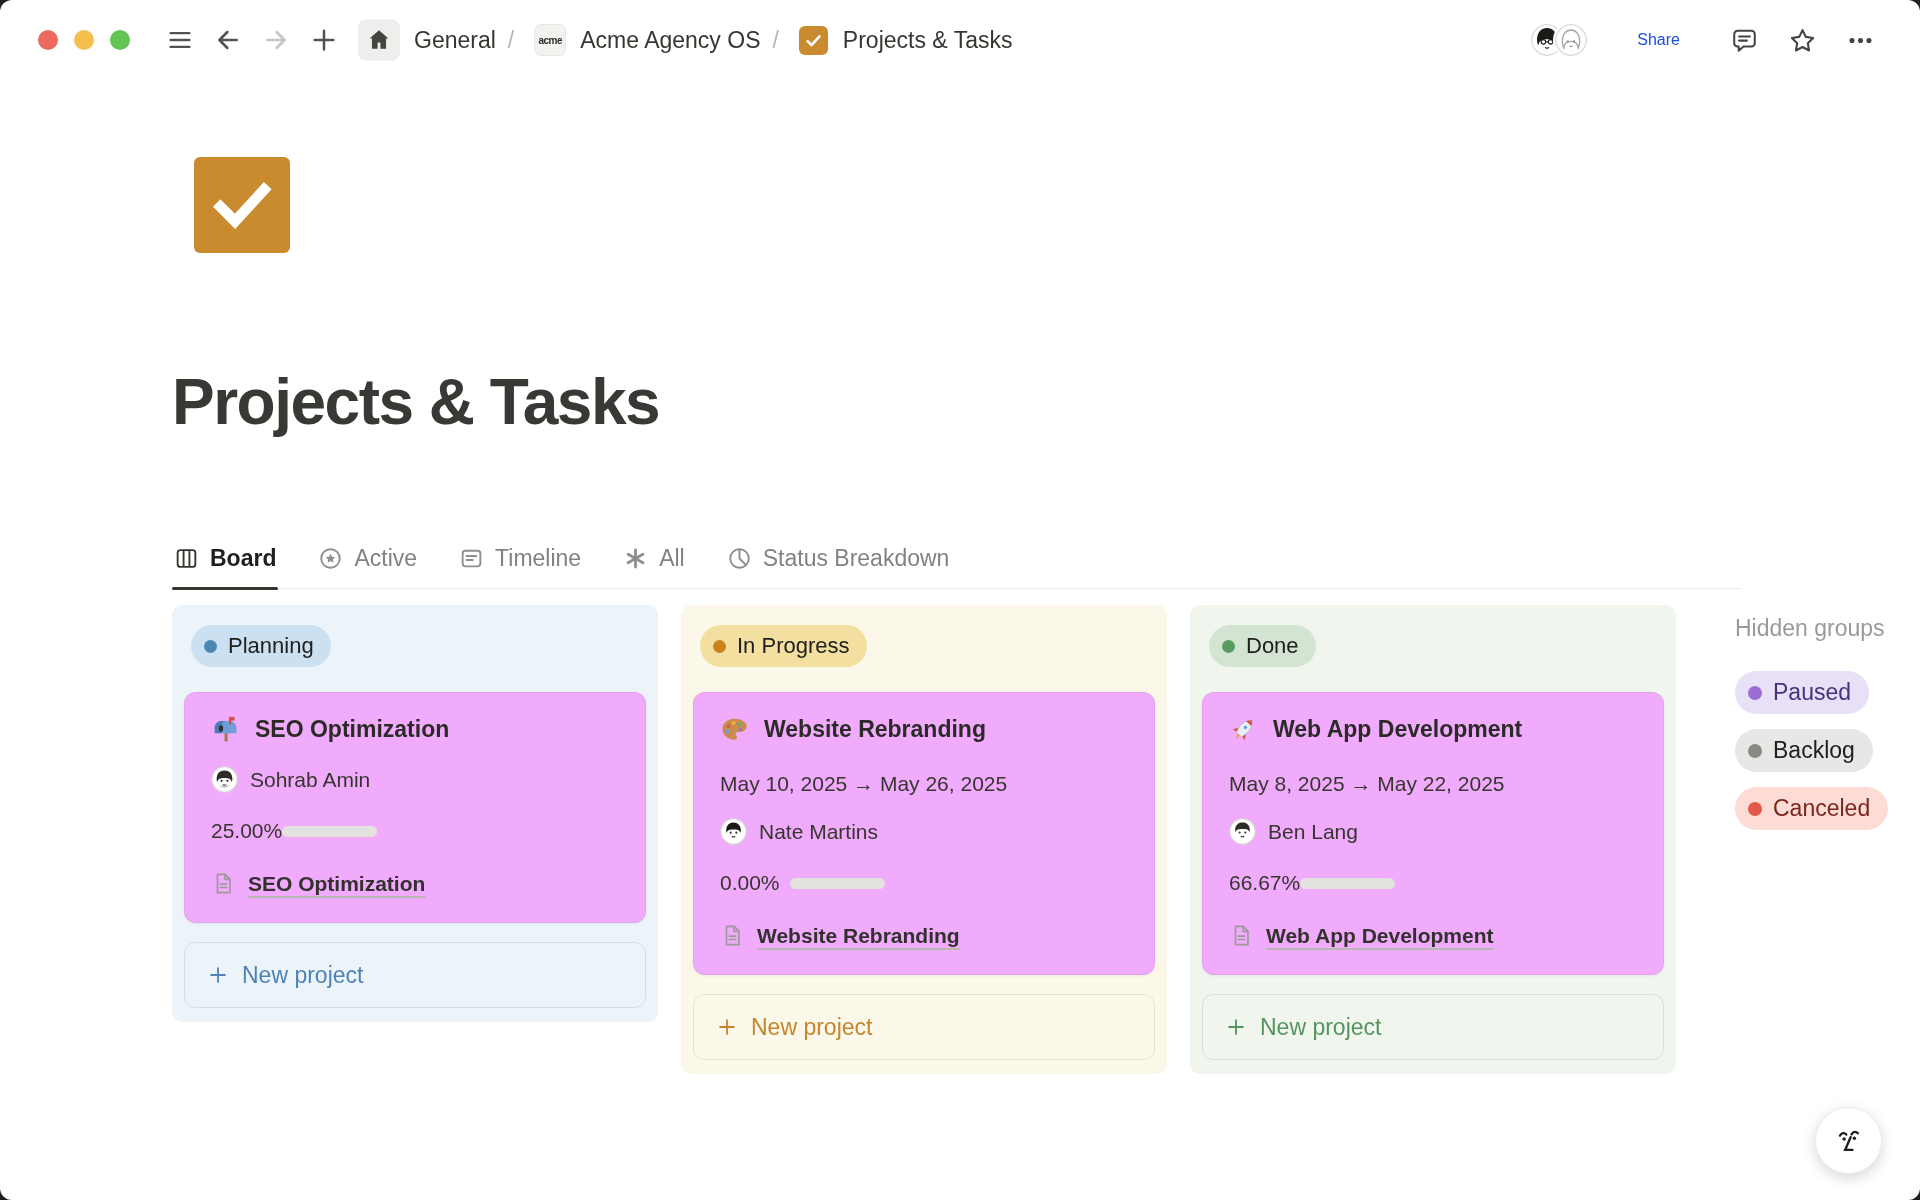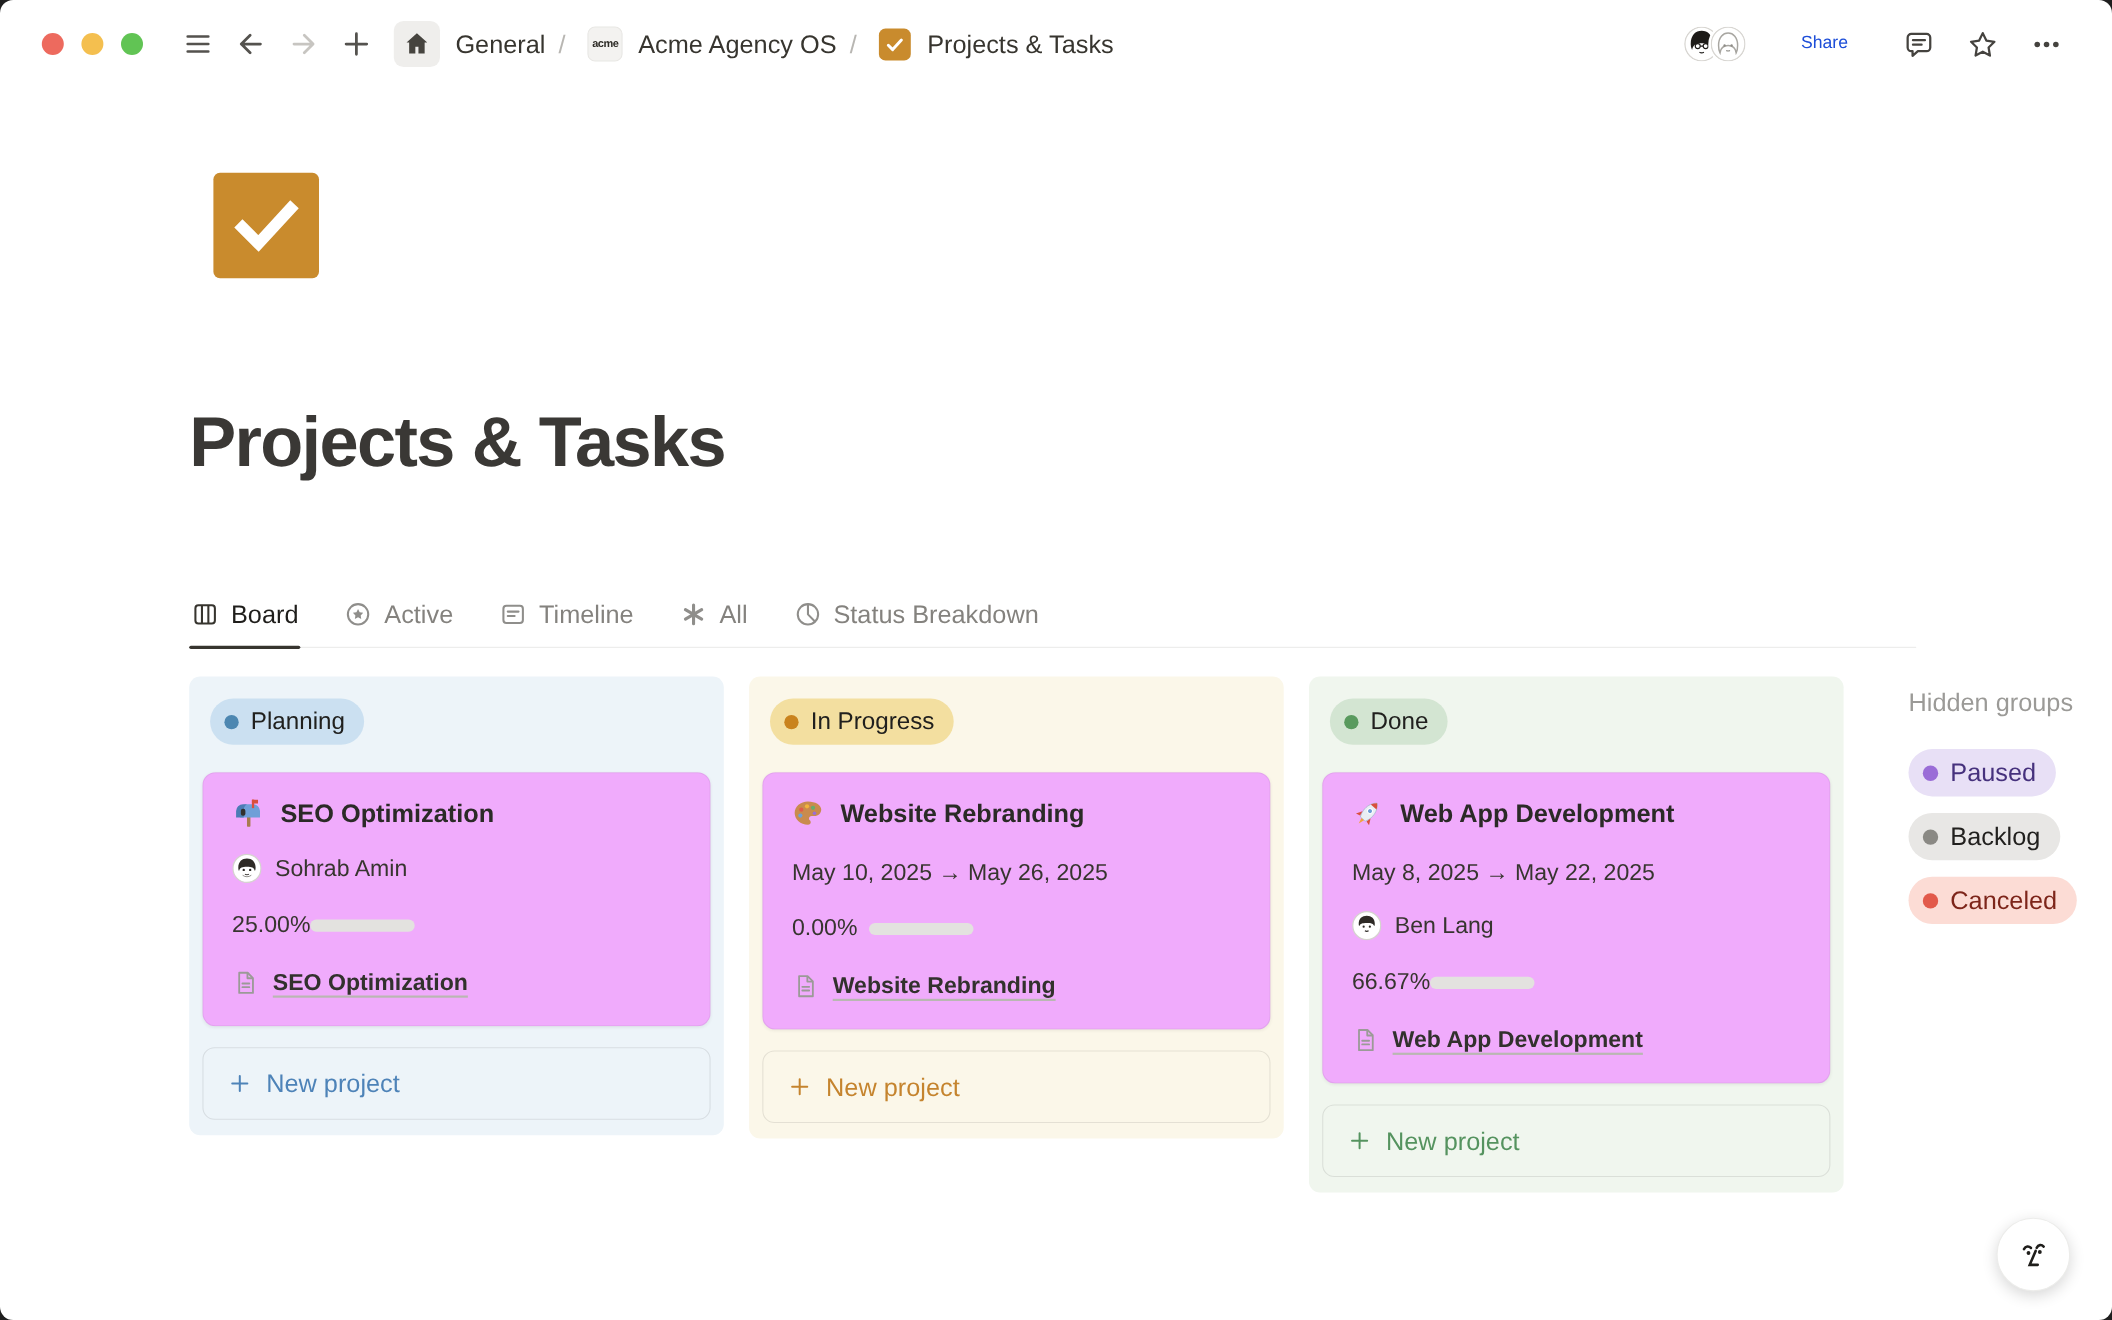--- a/index.html
+++ b/index.html
@@ -40,7 +40,7 @@
   .tabs { display:flex; gap:38px; margin-top:96px; width:1570px; border-bottom:1px solid #ececea; }
   .tab { display:flex; align-items:center; gap:11px; padding:10px 2px 16px; font-size:23px; color:#84827e; position:relative; cursor:pointer; }
   .tab svg { width:25px; height:25px; }
-  .tab.active { color:#1f1e1b; font-weight:400; }
+  .tab.active { color:#1f1e1b; font-weight:700; }
   .tab.active::after { content:""; position:absolute; left:0; right:0; bottom:-1.5px; height:3px; border-radius:2px; background:#37352f; }
 
   

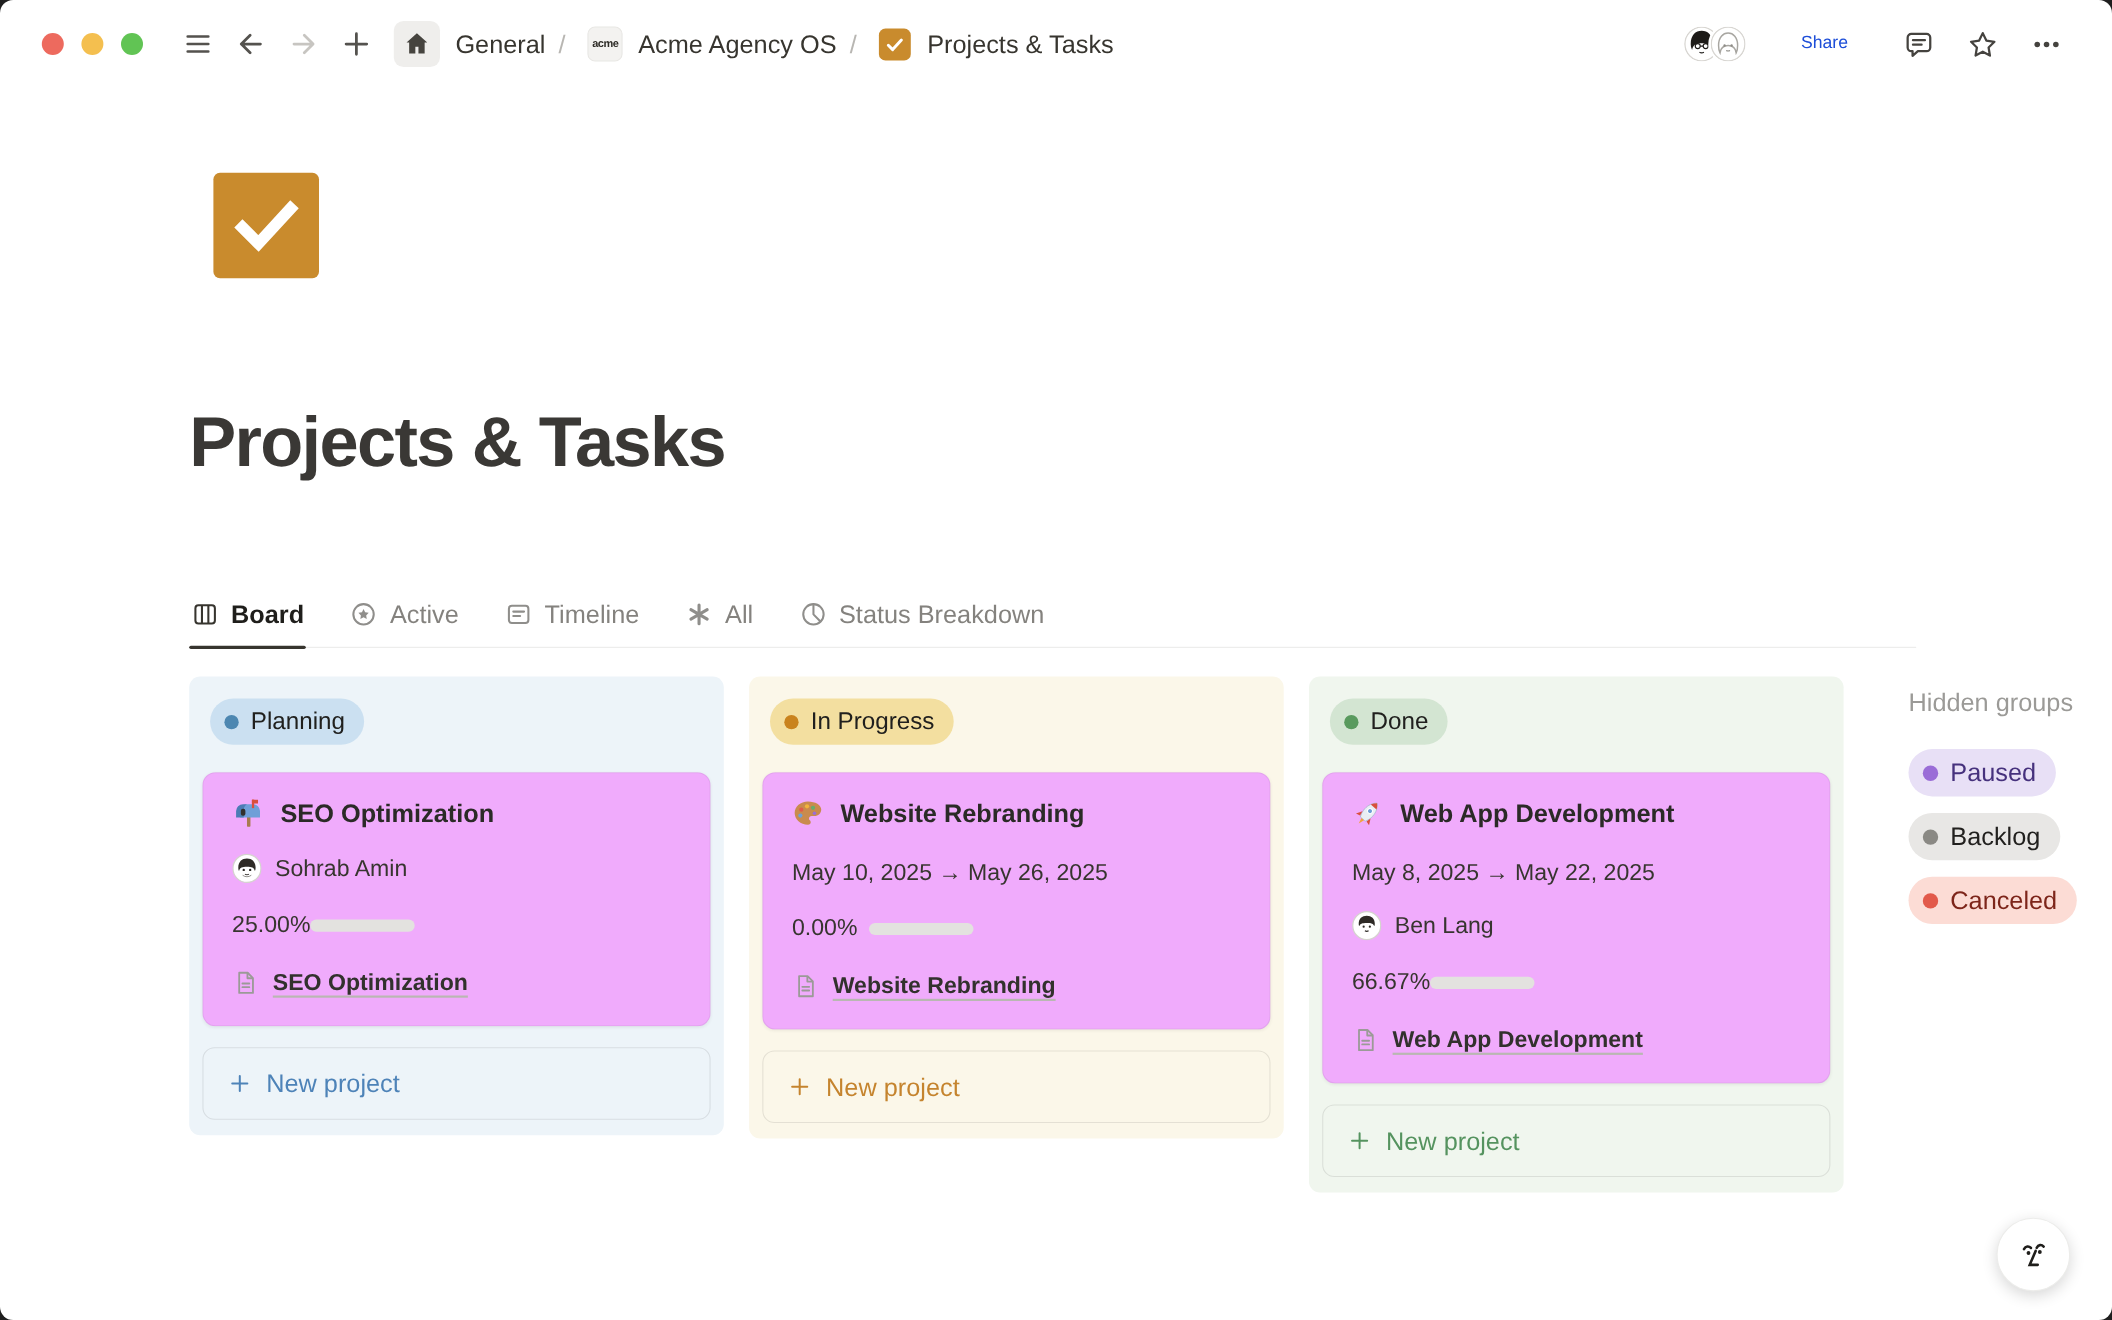--- a/index.html
+++ b/index.html
@@ -49,7 +49,7 @@
   .section-title { font-size:31px; font-weight:bold; color:#2b2a27; }
 
   
-  .board { display:flex; gap:23px; margin-top:26px; align-items:flex-start; }
+  .board { display:flex; gap:23px; margin-top:16px; align-items:flex-start; }
   .column { width:486px; flex:none; background:var(--col-bg); border-radius:10px; padding:13px 12px 14px; }
   .status-pill { display:inline-flex; align-items:center; gap:11px; height:42px; padding:0 17px 0 13px; border-radius:21px; background:var(--pill-bg); margin:7px 0 0 7px; }
   .status-dot { width:13px; height:13px; border-radius:50%; background:var(--dot); }

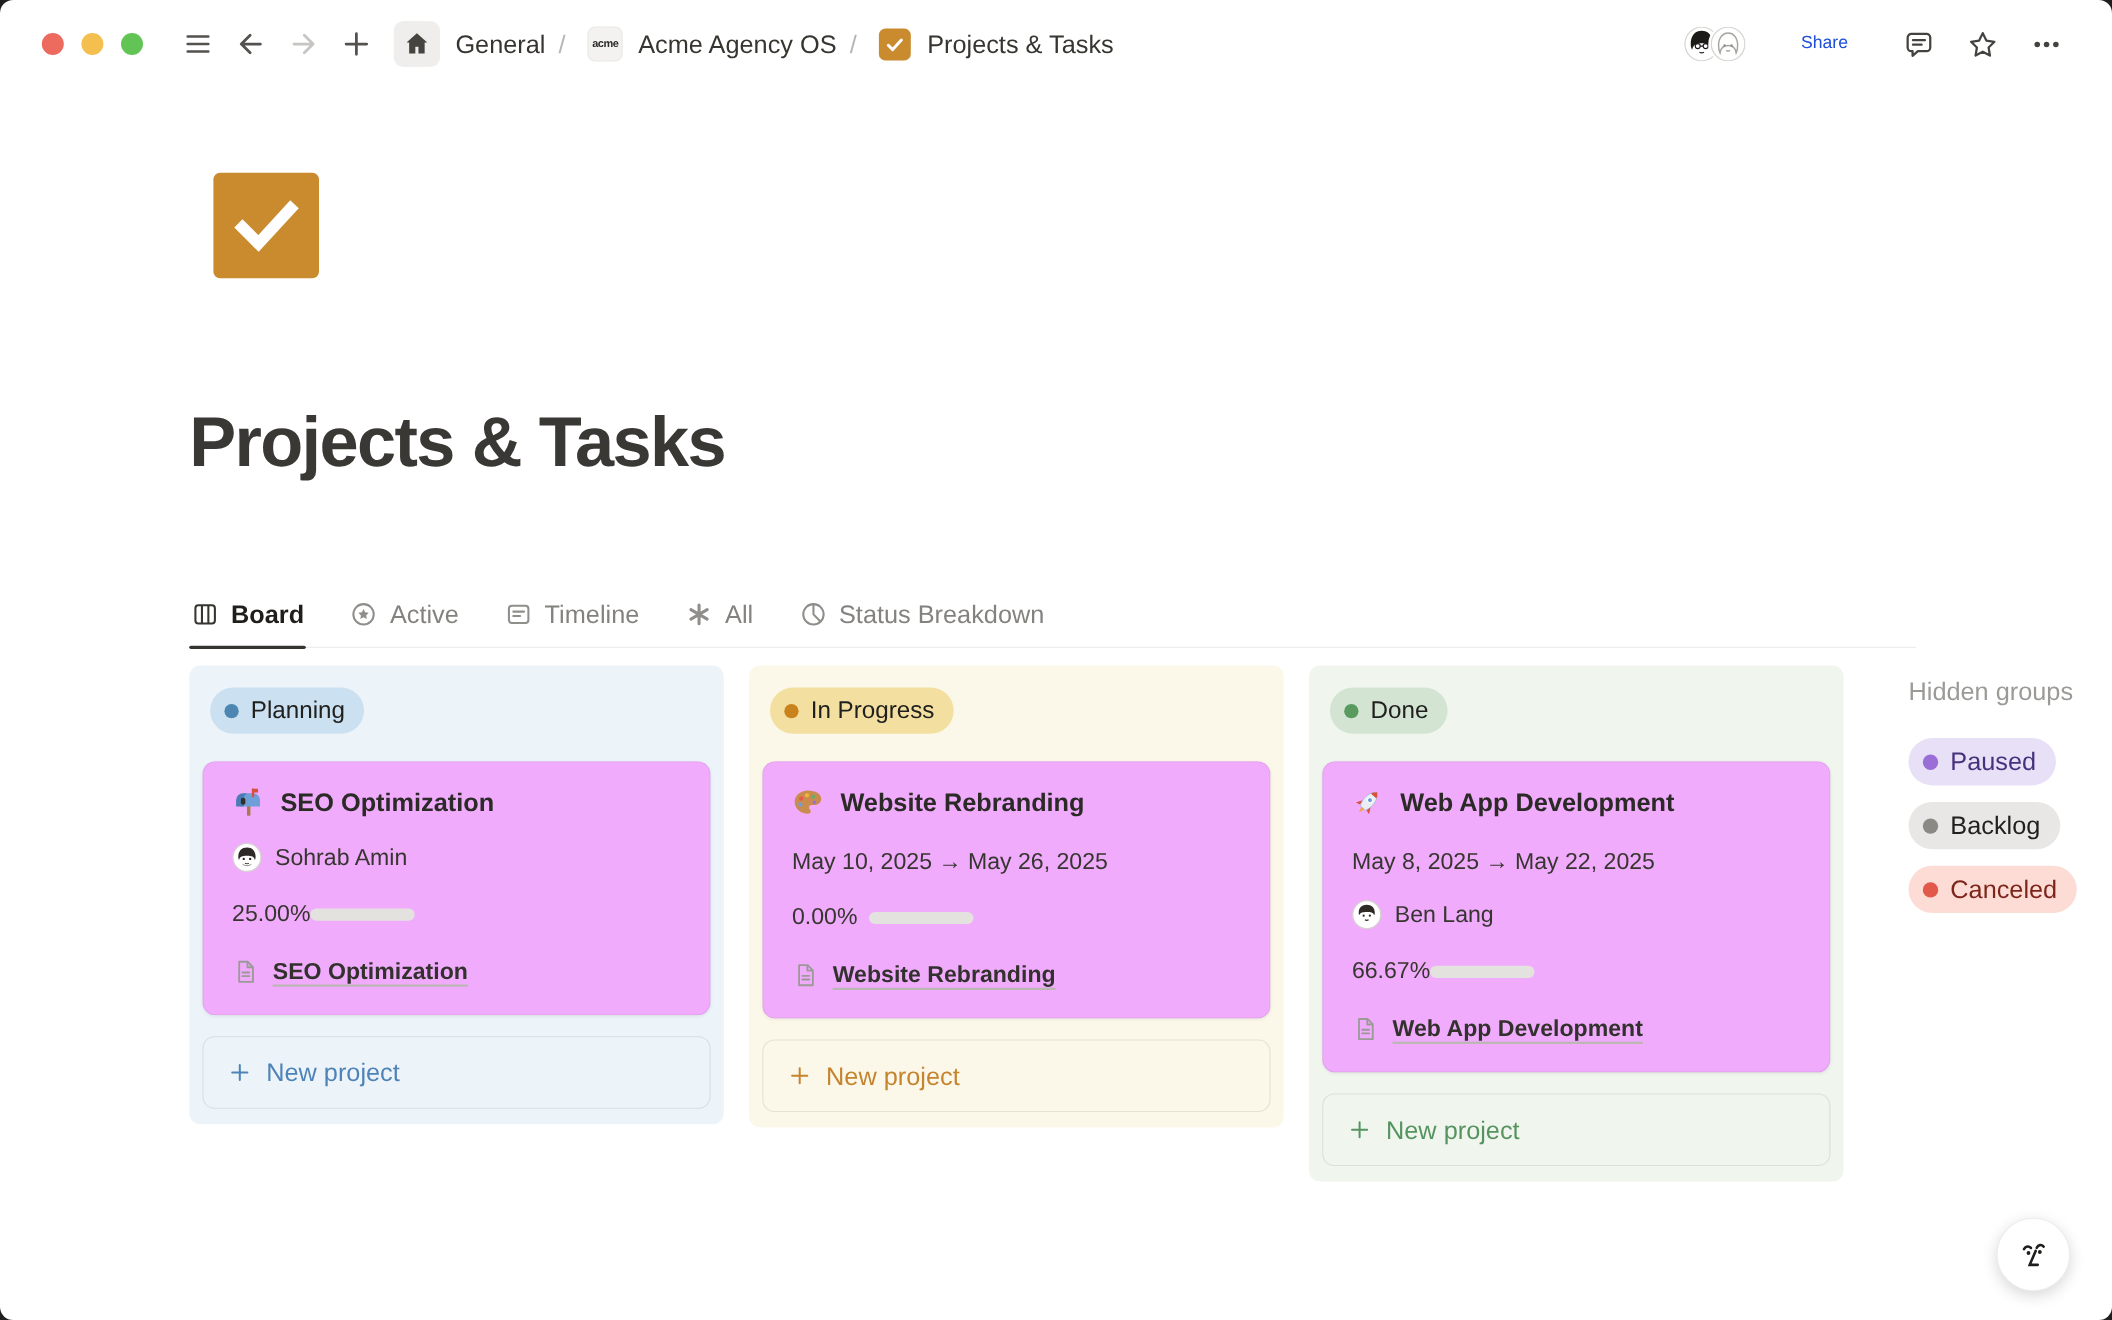--- a/index.html
+++ b/index.html
@@ -307,6 +307,18 @@
             <span class="card-title">Website Rebranding</span>
           </div>
           <div class="card-dates">May 10, 2025 → May 26, 2025</div>
+          <div class="card-person">
+            <span class="person-avatar">
+              <svg viewBox="0 0 24 24">
+                  <circle cx="12" cy="12" r="11.3" fill="#fff" stroke="#d5d3cf"></circle>
+                  <path d="M5.5 11c0-4.5 2.8-7 6.5-7s6.5 2.5 6.5 7c0 1.4-.5 2.2-.5 2.2-.7-2.4-2.4-2.9-6-2.9s-5.3.5-6 2.9c0 0-.5-.8-.5-2.2z" fill="#1d1b18"></path>
+                  <circle cx="9.5" cy="13" r=".9" fill="#2e2a26"></circle>
+                  <circle cx="14.5" cy="13" r=".9" fill="#2e2a26"></circle>
+                  <path d="M10.5 16.4c1 .6 2 .6 3 0" stroke="#2e2a26" stroke-width=".9" fill="none"></path>
+                </svg>
+            </span>
+            <span class="person-name">Nate Martins</span>
+          </div>
           <div class="card-progress">
             <span class="progress-label">0.00%</span>
             <span class="progress-track"><span class="progress-fill" style="width: 0%;"></span></span>

